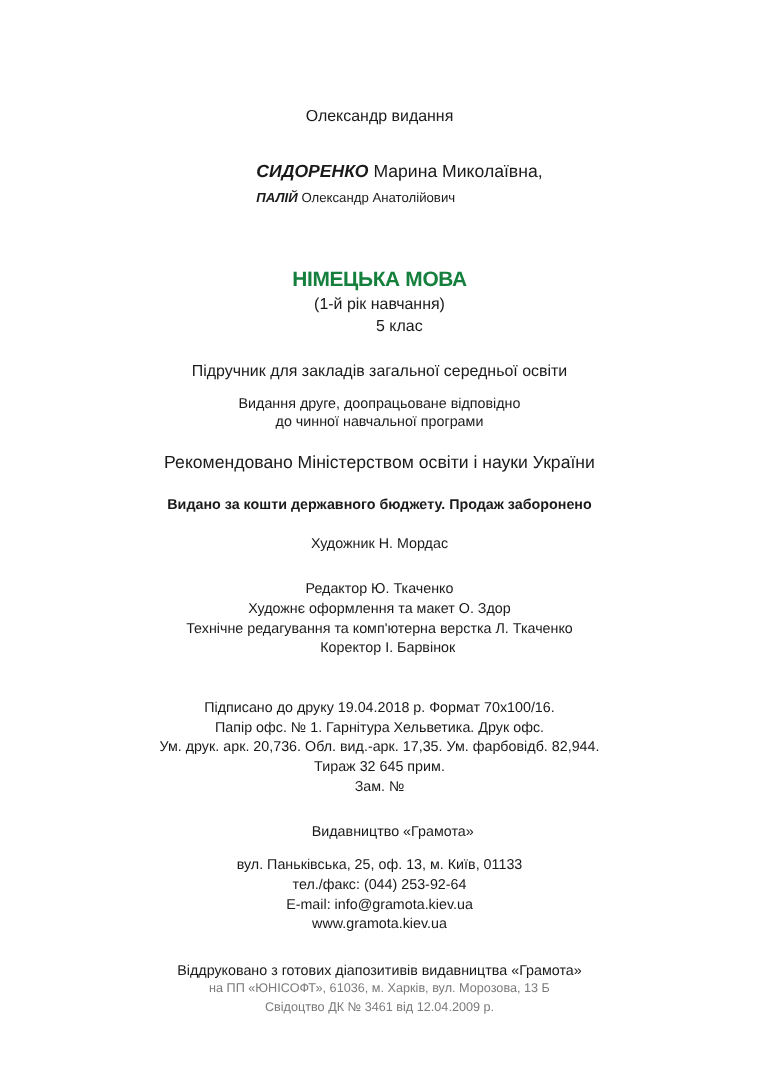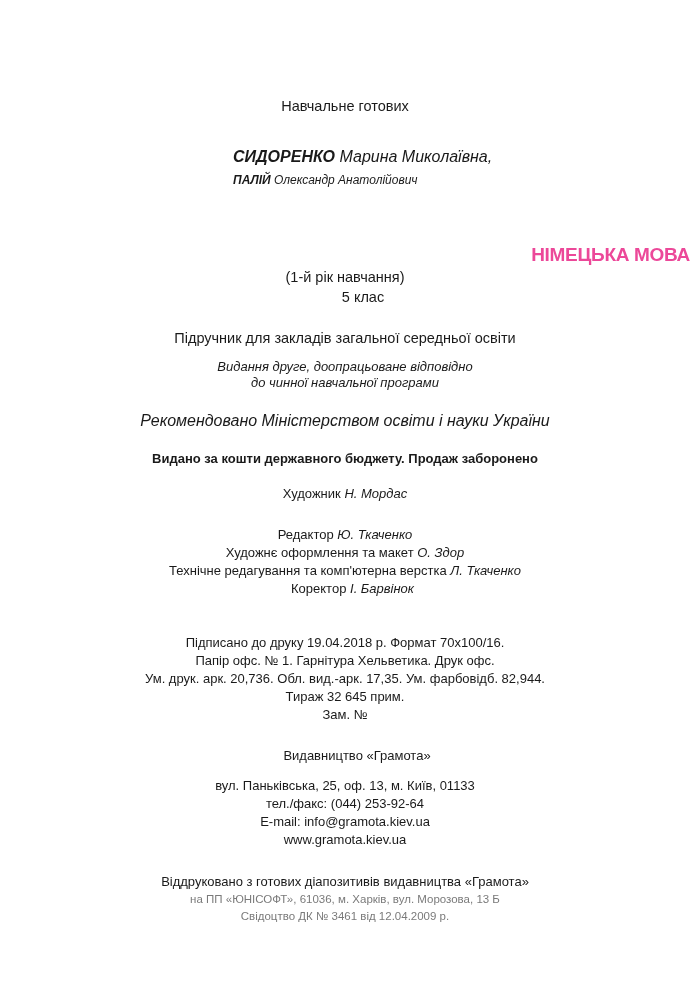--- a/index.html
+++ b/index.html
@@ -19,7 +19,7 @@
 </head>
 <body>
 
-<div class="line c f14" style="top:98px;">Навчальне готових</div>
+<div class="line c f14" style="top:98px;">Олександр видання</div>
 
 <div class="line" style="top:148px; left:233px; font-size:16px;">
   <span class="bi">СИДОРЕНКО</span>

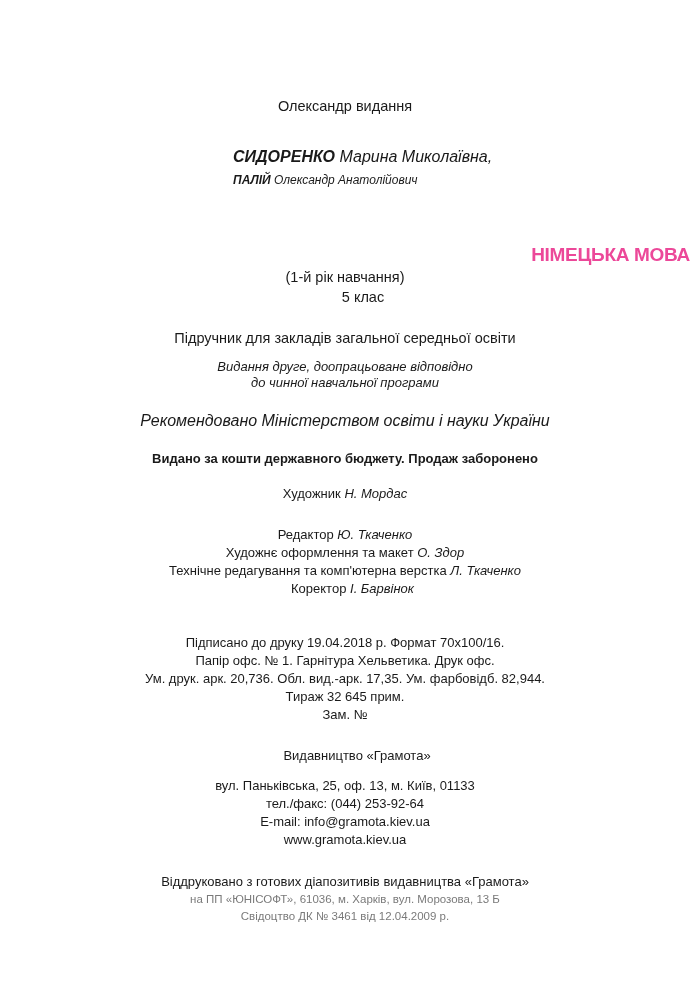--- a/index.html
+++ b/index.html
@@ -7,7 +7,7 @@
          font-family: "Liberation Sans", "DejaVu Sans", sans-serif; color: #1a1a1a; }
   .line { position: absolute; white-space: nowrap; }
   .c { left: 0; right: 0; text-align: center; }
-  .it { font-style: italic; }
+  .it { }
   .b { font-weight: bold; }
   .bi { font-weight: bold; font-style: italic; }
   .f14 { font-size: 14.5px; }

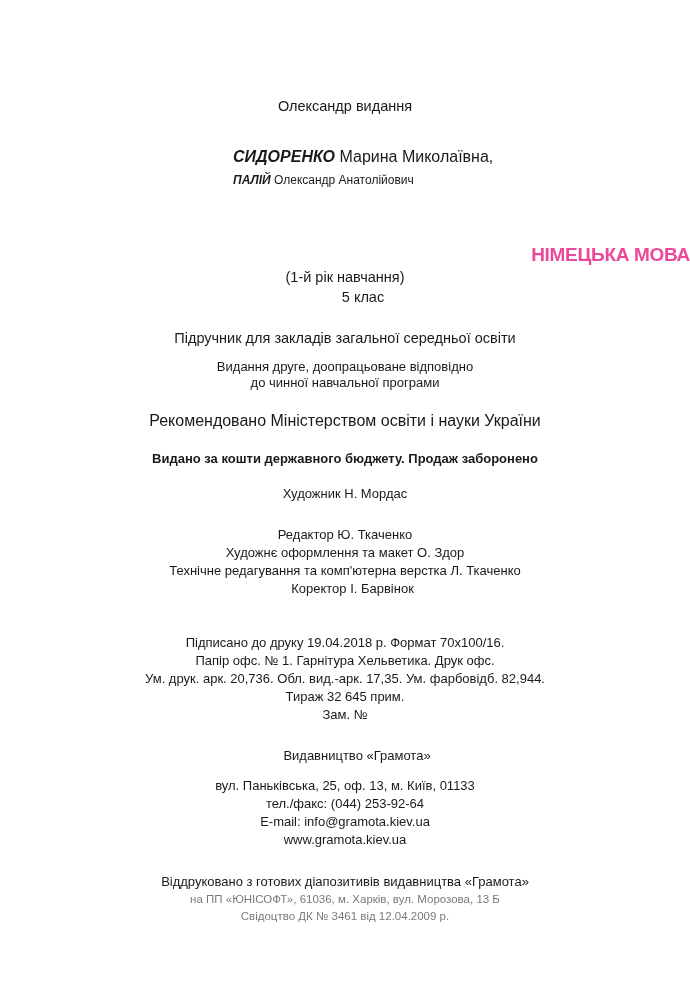--- a/index.html
+++ b/index.html
@@ -13,7 +13,7 @@
   .f14 { font-size: 14.5px; }
   .f13 { font-size: 13px; }
   .f16 { font-size: 16px; }
-  .title { font-size: 19px; font-weight: bold; color: #ec4899; letter-spacing: -0.3px; text-align: right; }
+  .title { font-size: 19px; font-weight: bold; color: #15803d; letter-spacing: -0.3px; }
   .faint { color: #7a7a7a; font-size: 11.5px; }
 </style>
 </head>

